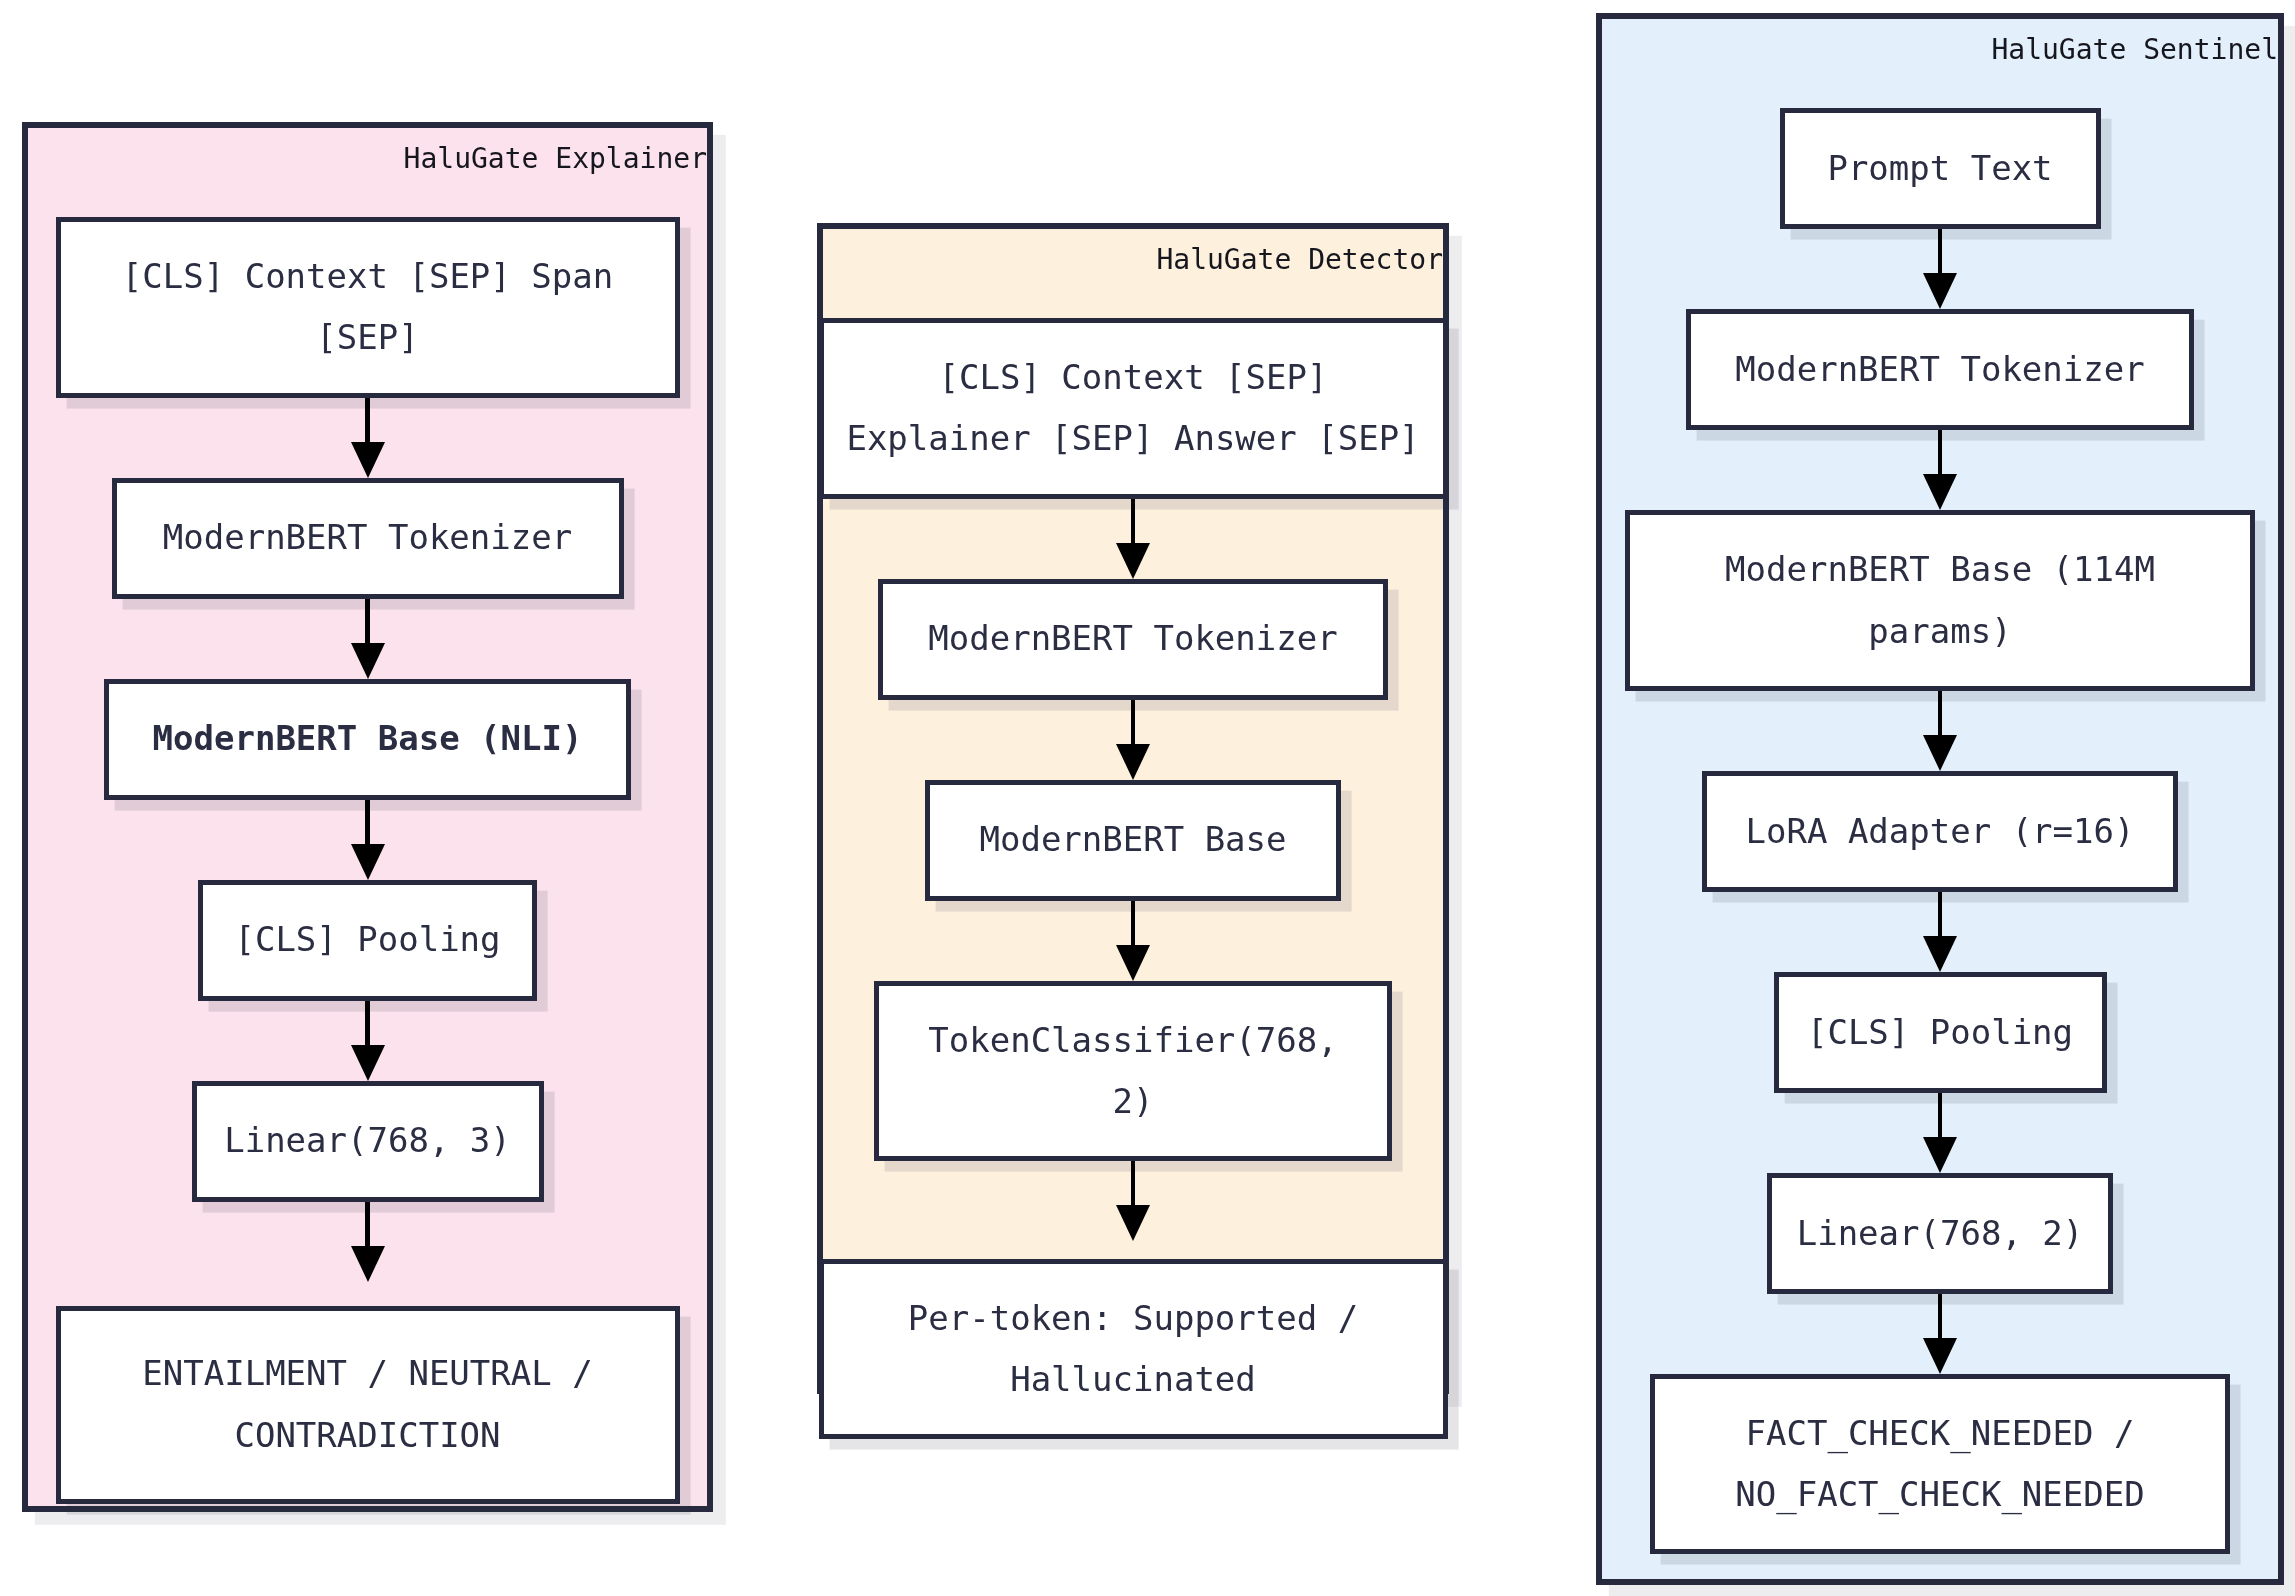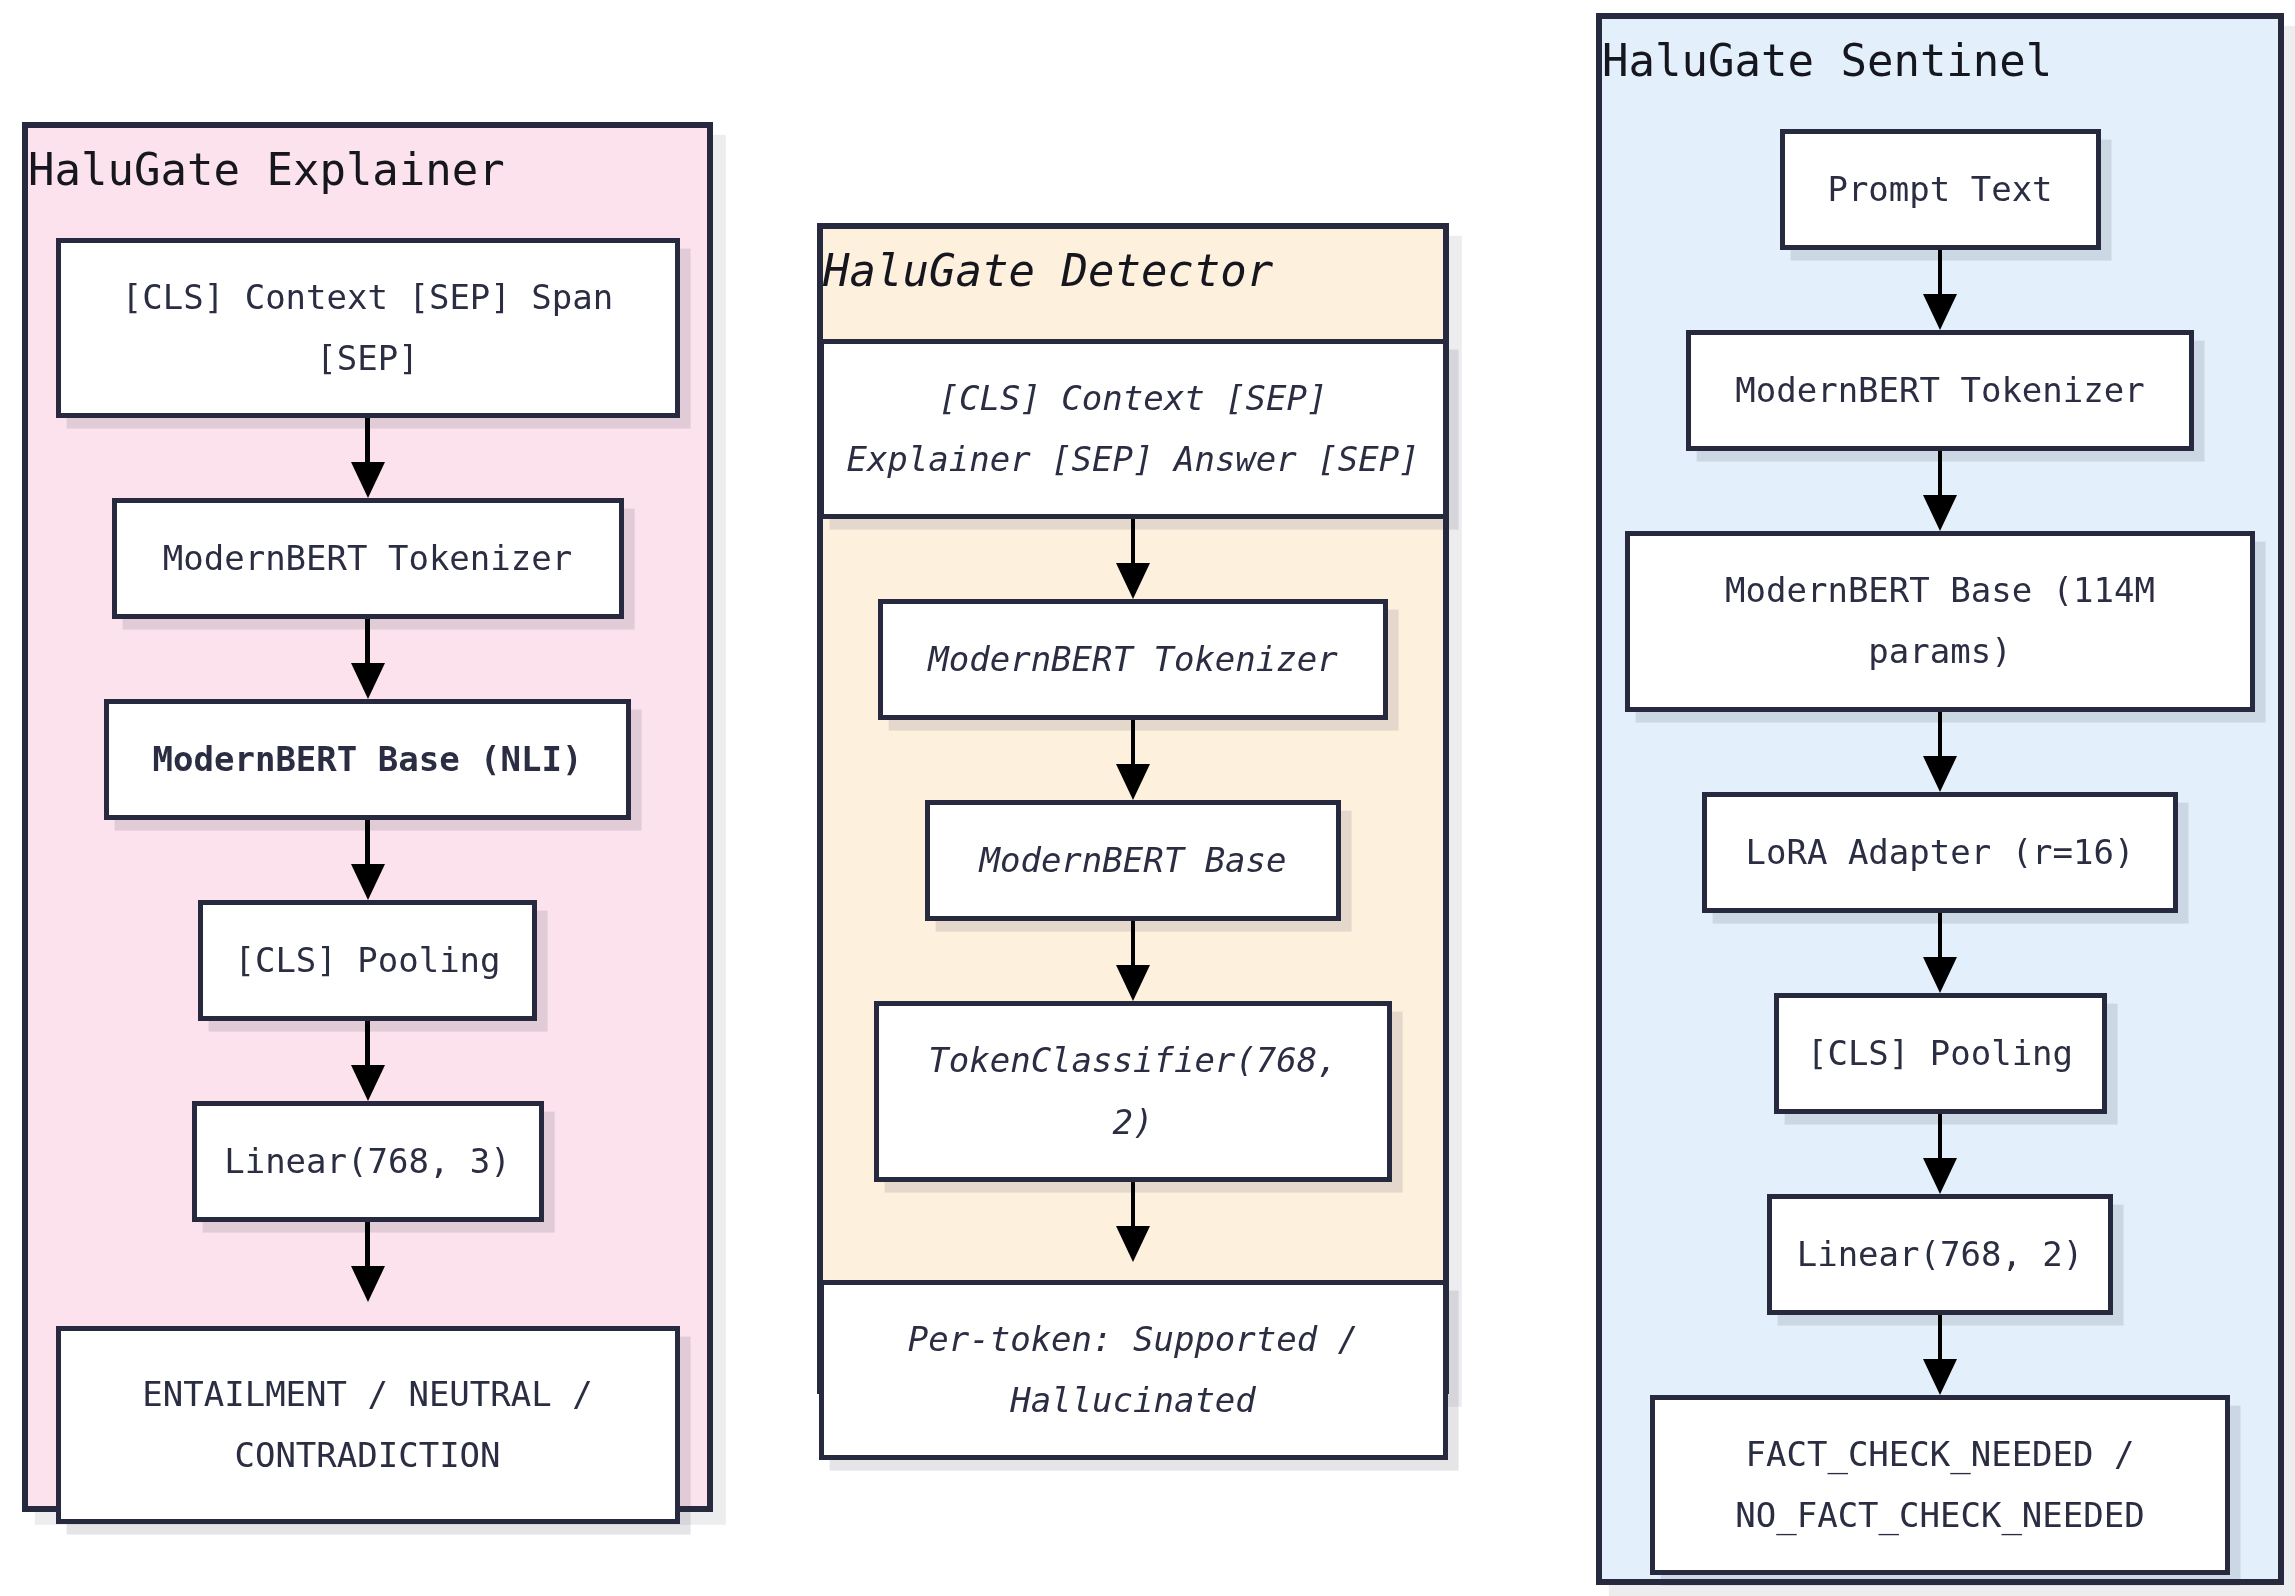--- a/index.html
+++ b/index.html
@@ -18,8 +18,8 @@
   }
   .panel-title {
     margin:12.8px 0 0 0;
-    text-align:left;
-    font-size:44px;
+    text-align:right;
+    font-size:28px;
     font-weight:500;
     color:#16161f;
     line-height:1.3;

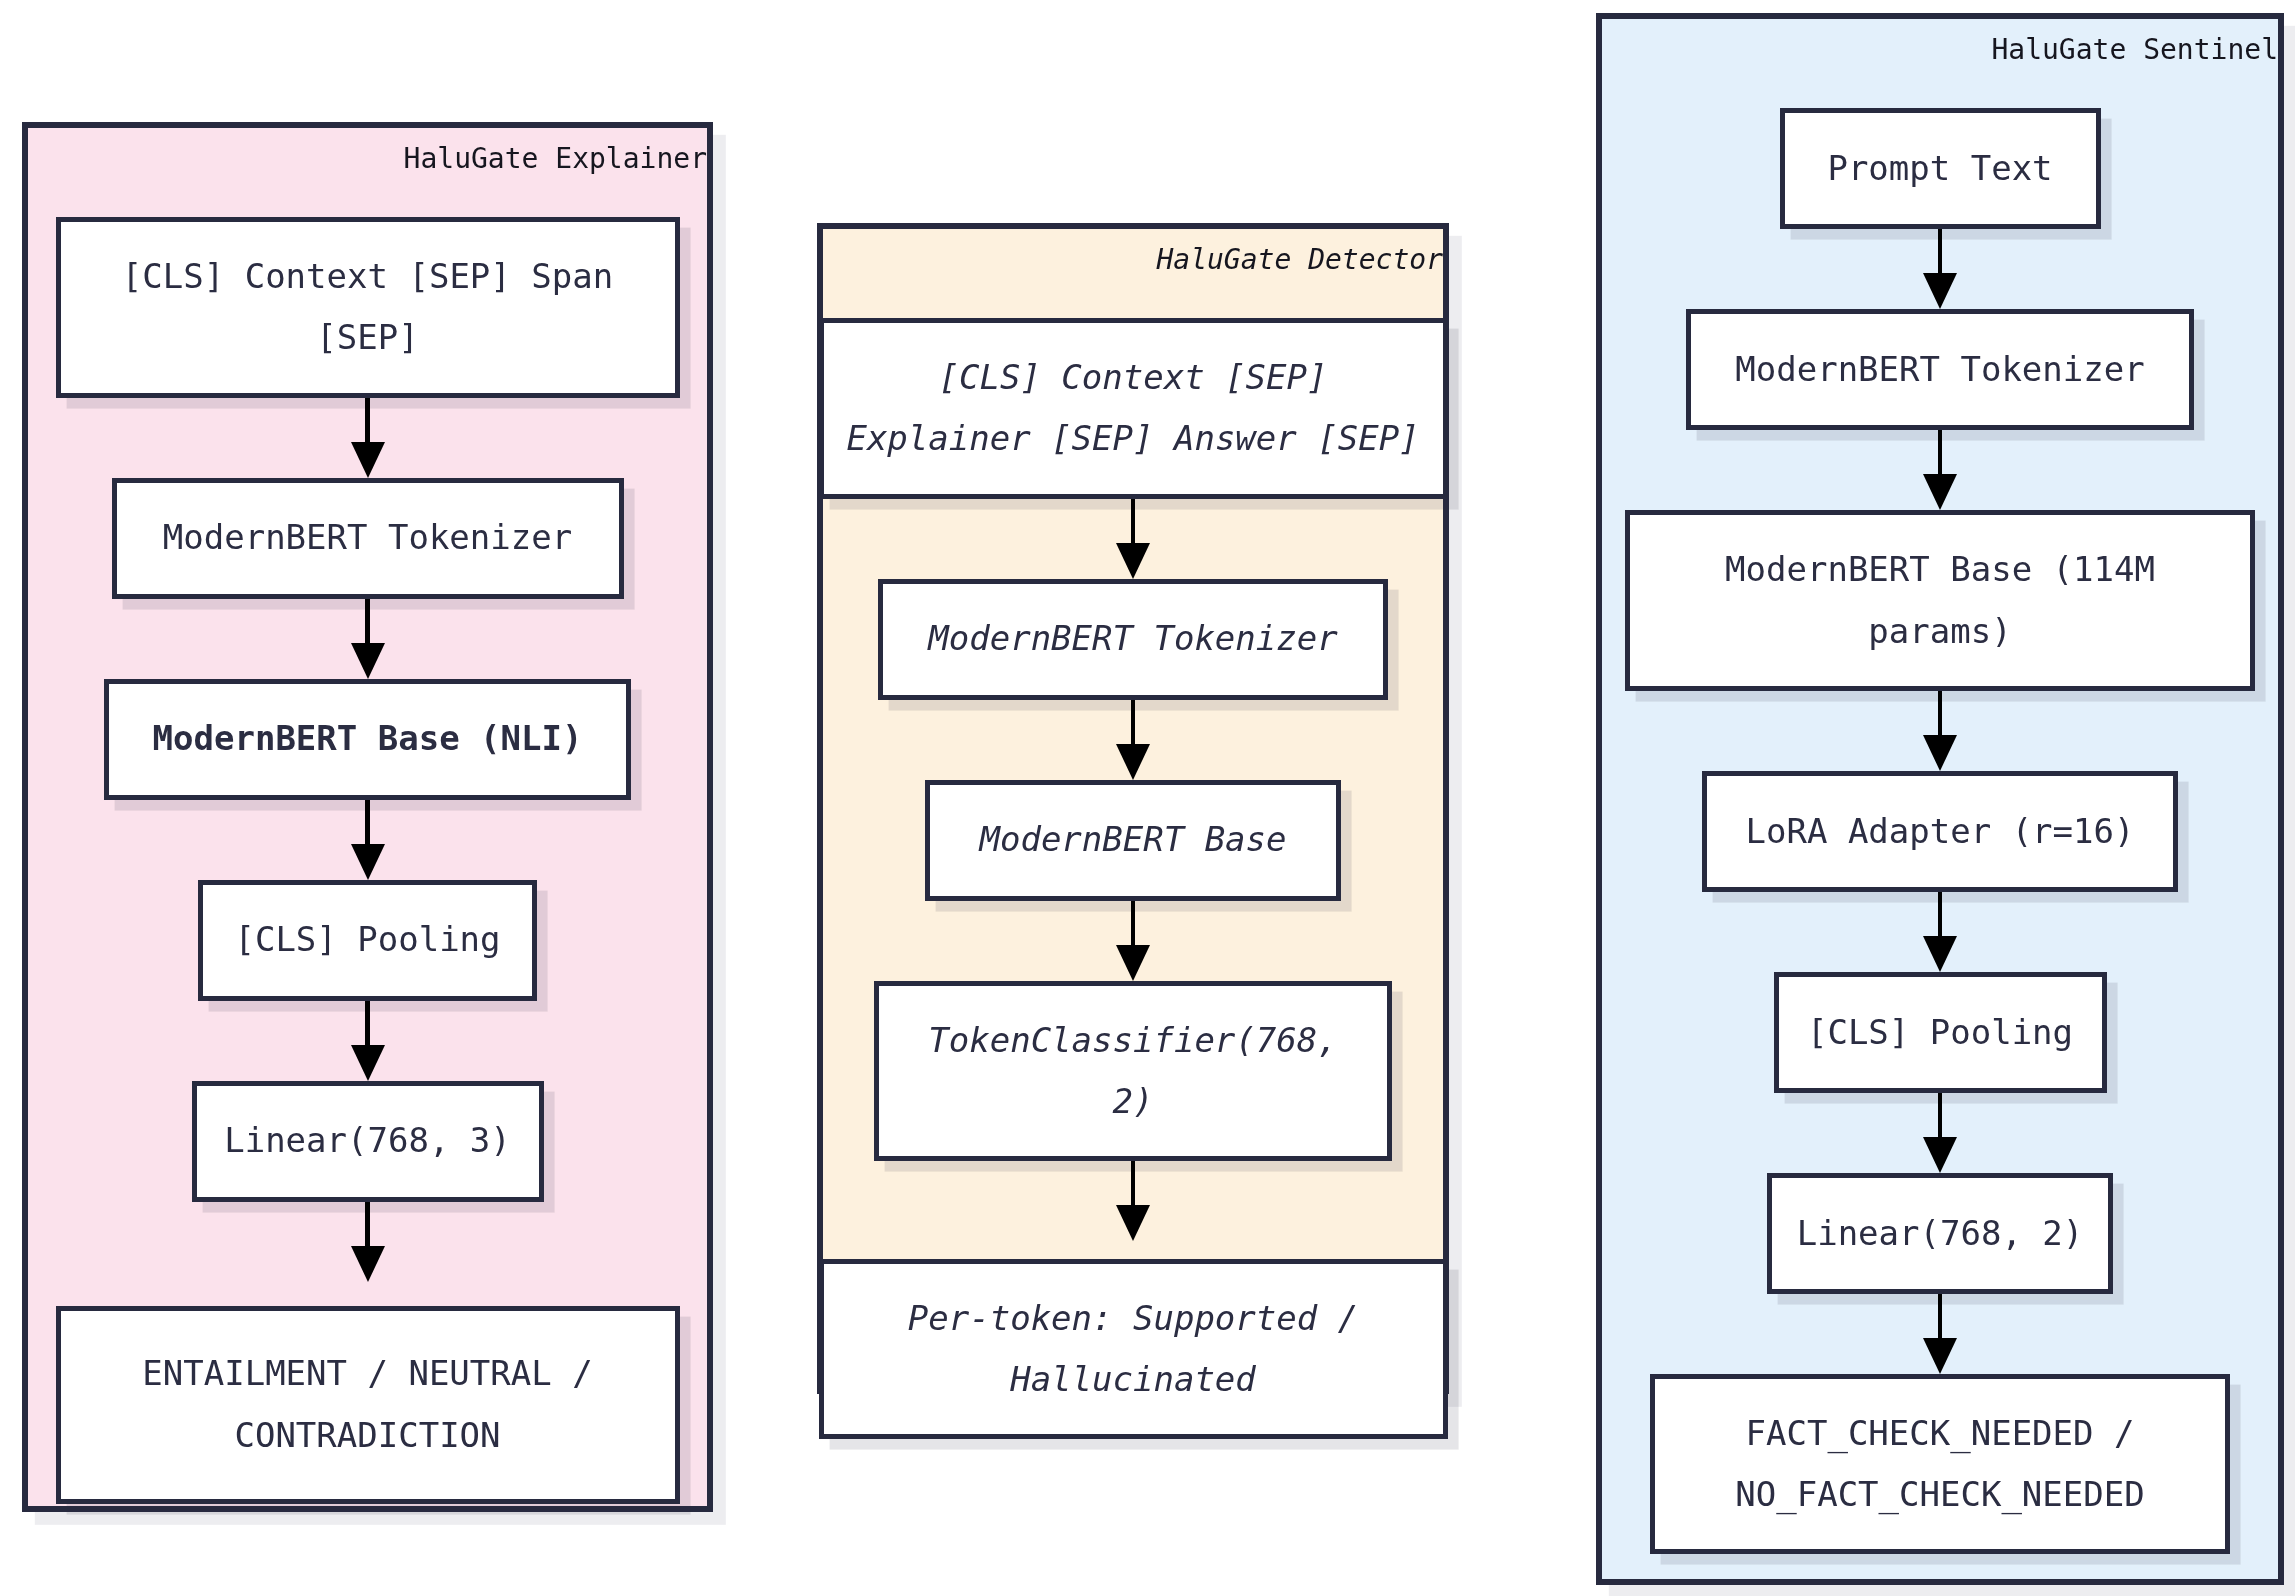--- a/index.html
+++ b/index.html
@@ -99,7 +99,7 @@
   </div>
 </section>
 
-<section class="panel" style="left: 817px; top: 223px; width: 632px; height: 1171px; background: rgb(253, 241, 222); font-style: italic;">
+<section class="panel" style="left: 817px; top: 223px; width: 632px; height: 1171px; background: rgb(253, 241, 222);">
   <h2 class="panel-title">HaluGate Detector</h2>
   <div class="flow">
     <div class="node tall" style="width:629px;">[CLS] Context [SEP]

